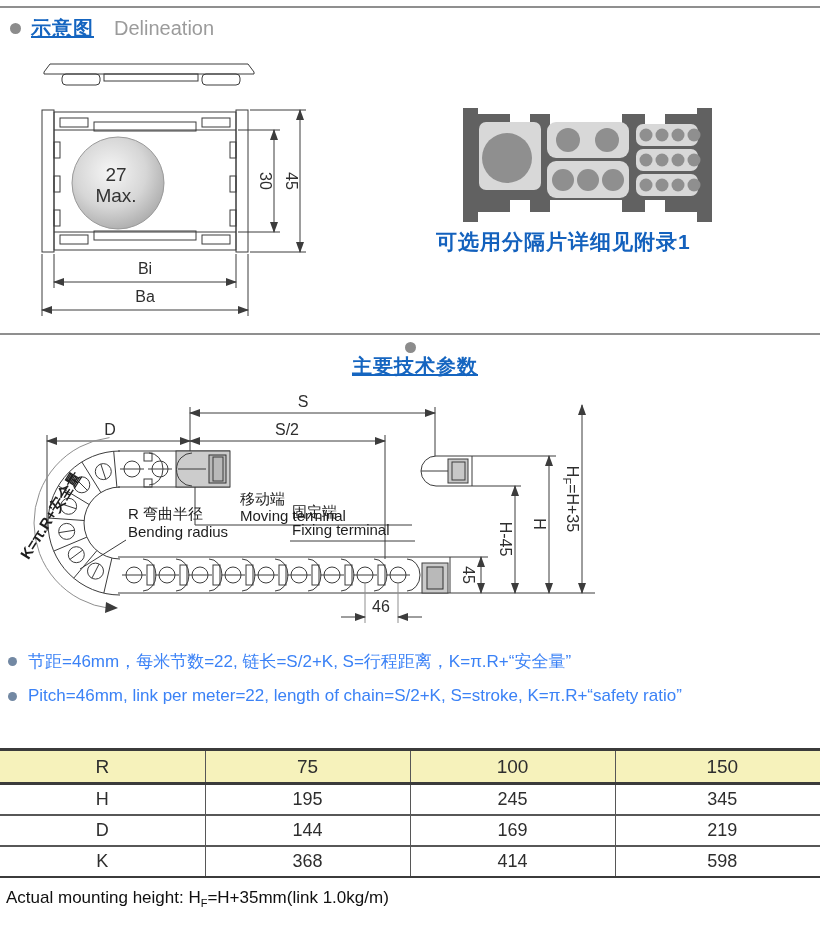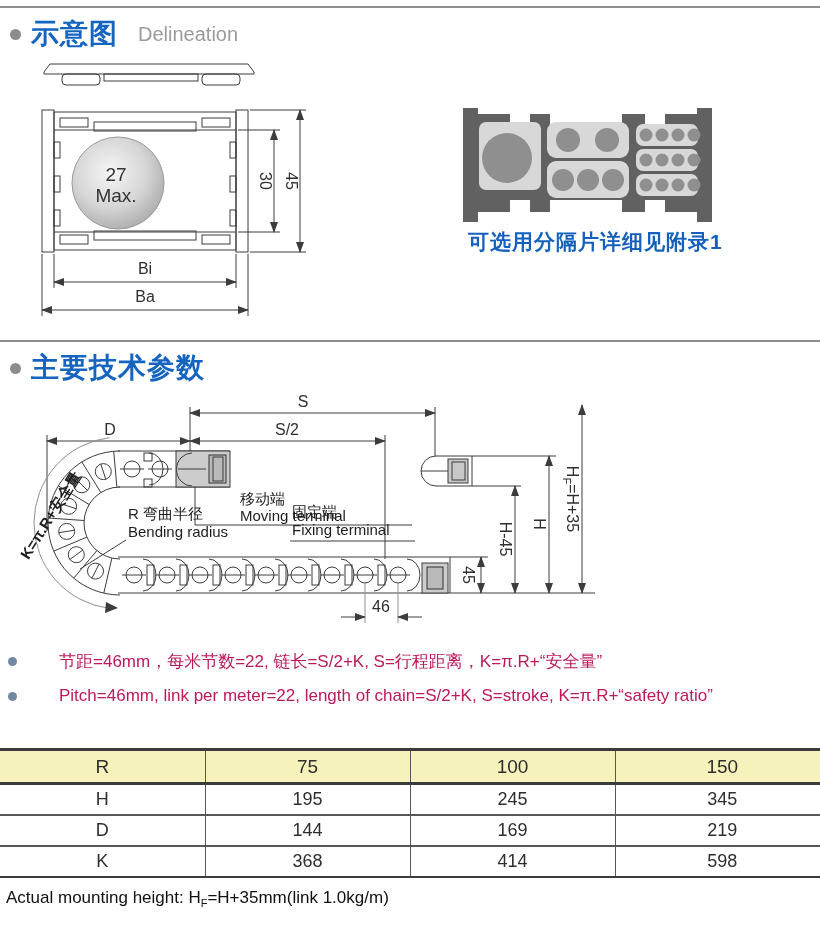--- a/index.html
+++ b/index.html
@@ -10,7 +10,7 @@
   .sec-header{position:absolute;left:0;right:0;border-top:2px solid #8f8f8f;
               padding:7px 0 0 10px;display:flex;align-items:center;}
   .sec-bullet{width:11px;height:11px;border-radius:50%;background:#8c8c8c;margin-right:10px;flex:0 0 auto;}
-  .sec-zh{font-size:28px;font-weight:bold;color:#1565c0;letter-spacing:1px;}
+  .sec-zh{font-size:20px;font-weight:bold;color:#1565c0;letter-spacing:1px;text-decoration:underline;}
   .sec-en{font-size:20px;color:#9b9b9b;margin-left:20px;}
 
   #header1{top:6px;}

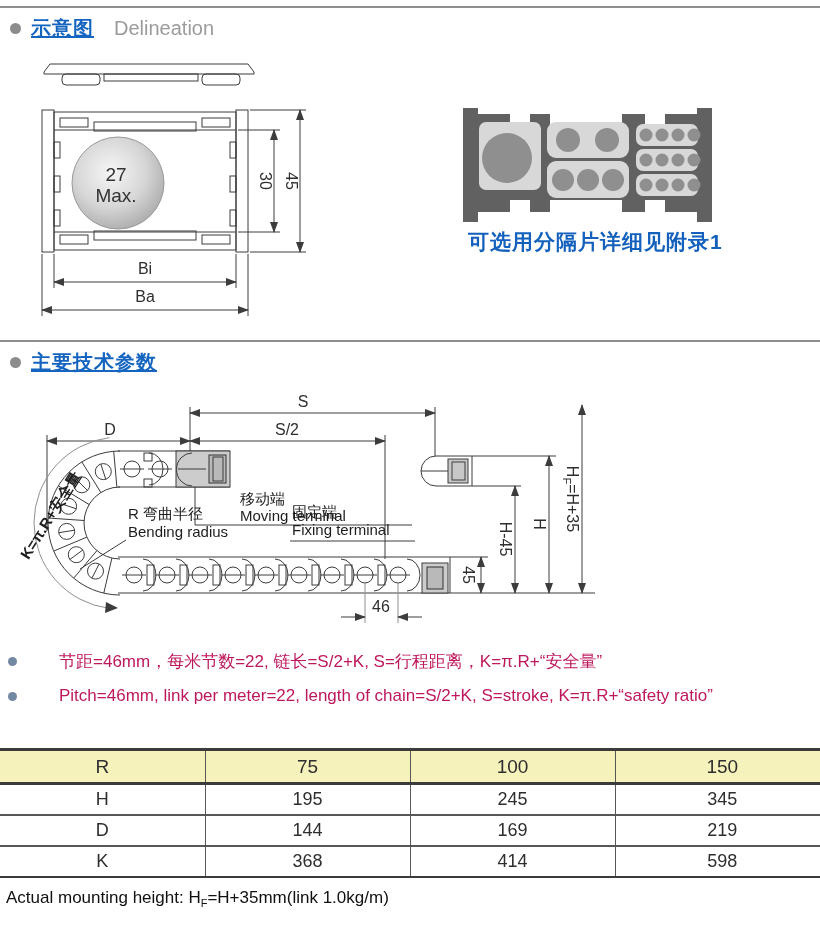--- a/index.html
+++ b/index.html
@@ -19,7 +19,7 @@
   
   #cross-section-fig{position:absolute;left:10px;top:50px;}
   #separator-fig{position:absolute;left:455px;top:100px;}
-  #separator-caption{position:absolute;left:468px;top:228px;font-size:21px;font-weight:bold;
+  #separator-caption{position:absolute;left:436px;top:228px;font-size:21px;font-weight:bold;
                      color:#1361bd;letter-spacing:1px;}
   #chain-diagram{position:absolute;left:0;top:383px;}
 

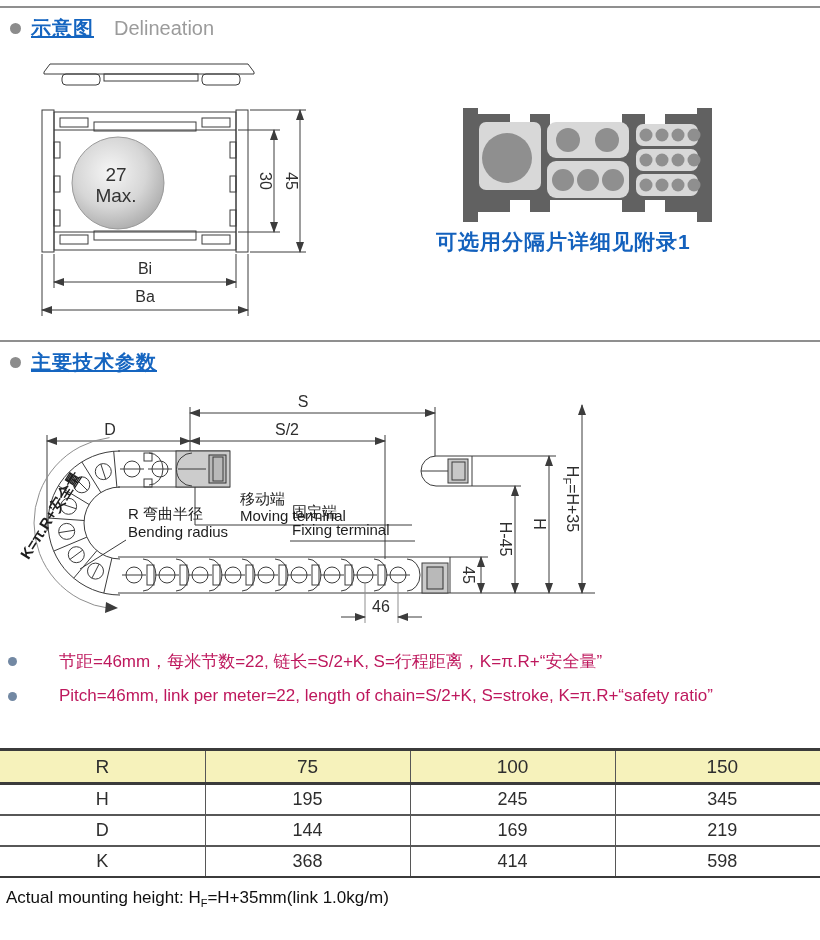--- a/index.html
+++ b/index.html
@@ -14,7 +14,7 @@
   .sec-en{font-size:20px;color:#9b9b9b;margin-left:20px;}
 
   #header1{top:6px;}
-  #header2{top:340px;}
+  #header2{top:333px;flex-direction:column;}
 
   
   #cross-section-fig{position:absolute;left:10px;top:50px;}

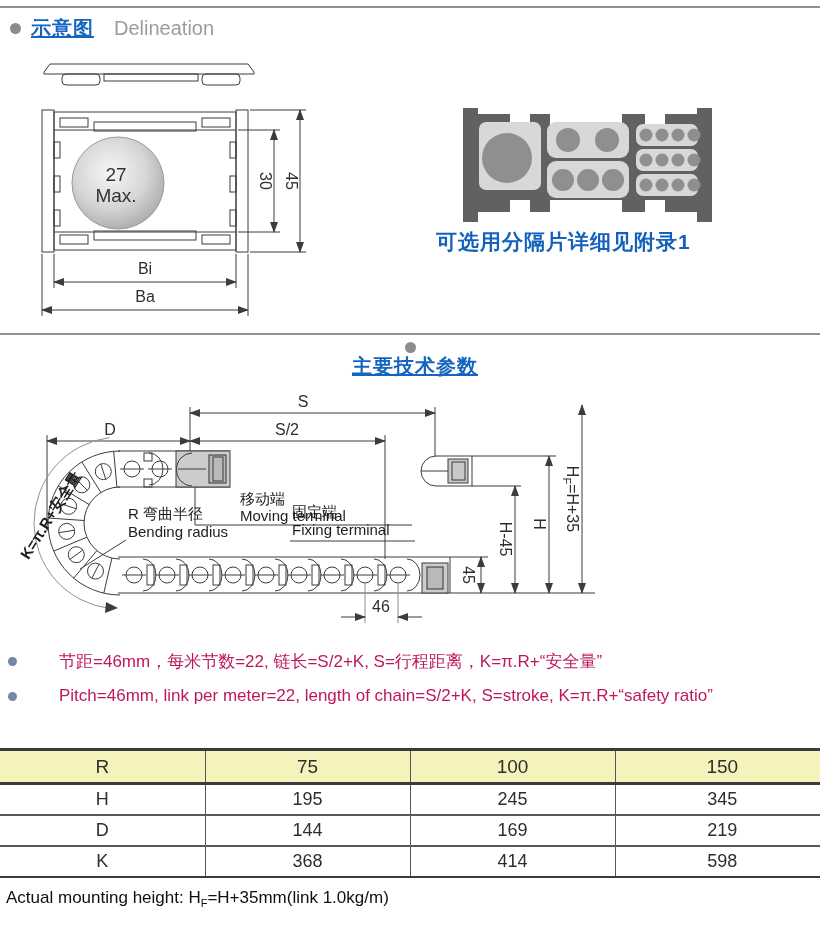--- a/index.html
+++ b/index.html
@@ -30,7 +30,7 @@
   .lbltxt{font-size:15px;fill:#1d1d1d;}
 
   
-  .note-item{position:absolute;left:8px;display:flex;align-items:center;font-size:17px;color:#be185d;white-space:nowrap;gap:31px;}
+  .note-item{position:absolute;left:8px;display:flex;align-items:center;font-size:17px;color:#3b82f6;white-space:nowrap;}
   .note-bullet{width:9px;height:9px;border-radius:50%;background:#7288a3;margin-right:11px;flex:0 0 auto;}
   #note-zh{top:650px;}
   #note-en{top:686px;text-align:center;}

